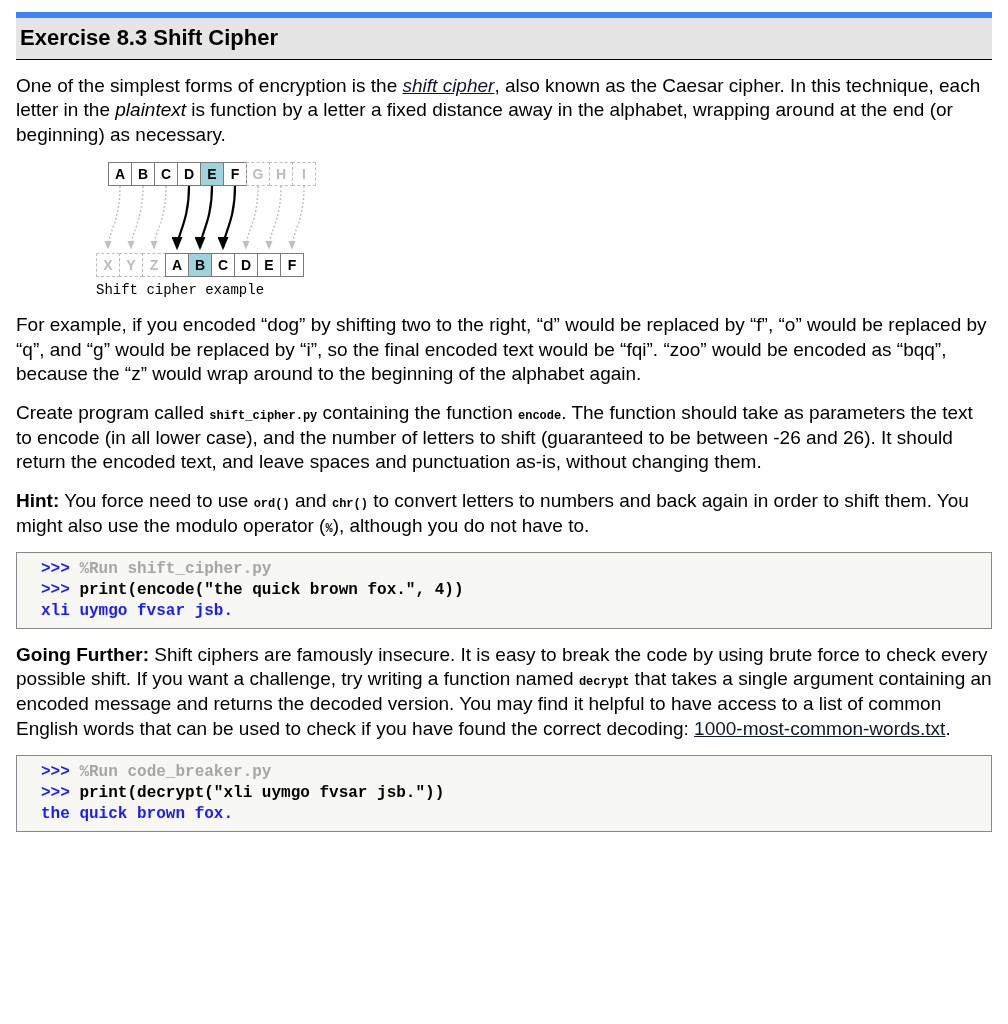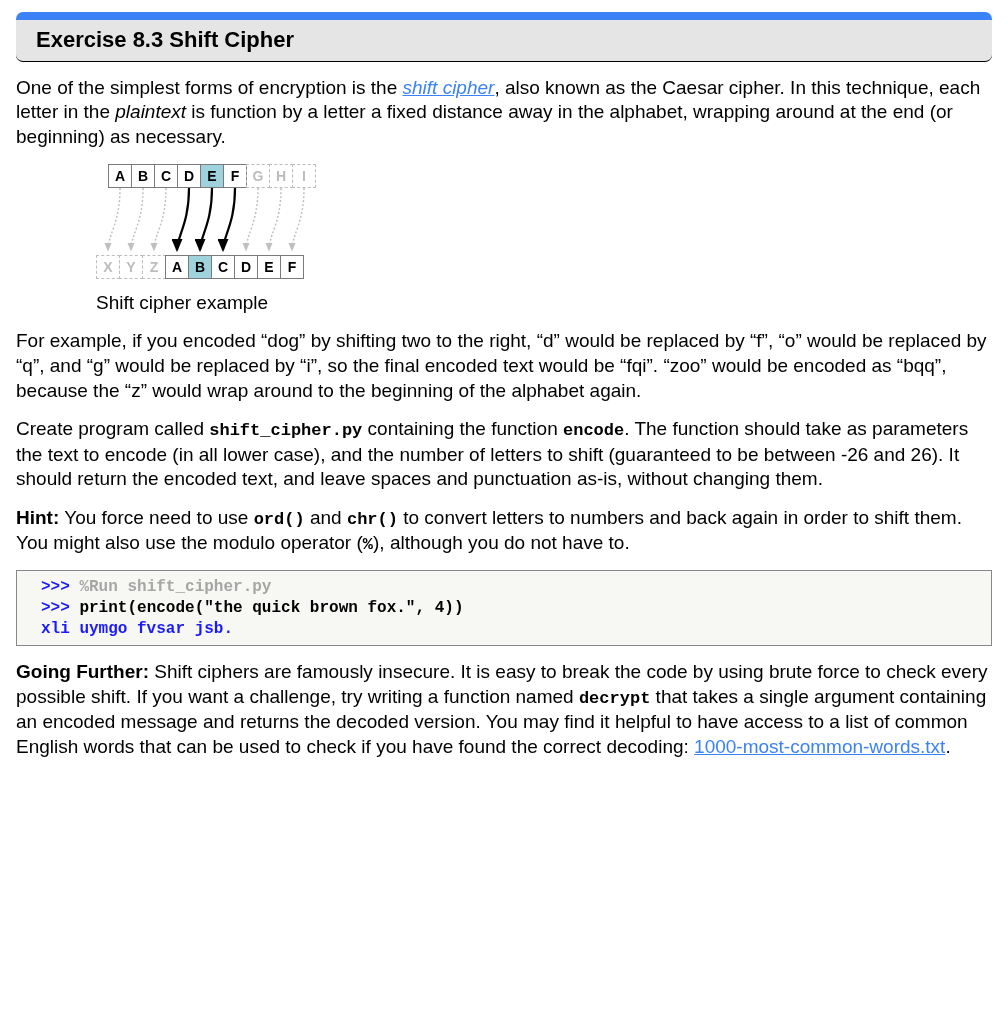--- a/index.html
+++ b/index.html
@@ -17,12 +17,11 @@
   }
   .title-bar {
     background: #e5e5e5;
-    border-top: 8px solid #3b82f6;
+    border-top: 6px solid #3b82f6;
     border-bottom: 1px solid #000;
-    padding: 6px 20px;
+    padding: 6px 4px;
     font-weight: 700;
     font-size: 22px;
-    border-radius: 7px;
   }
   p { margin: 14px 0; }
   .ital { font-style: italic; }

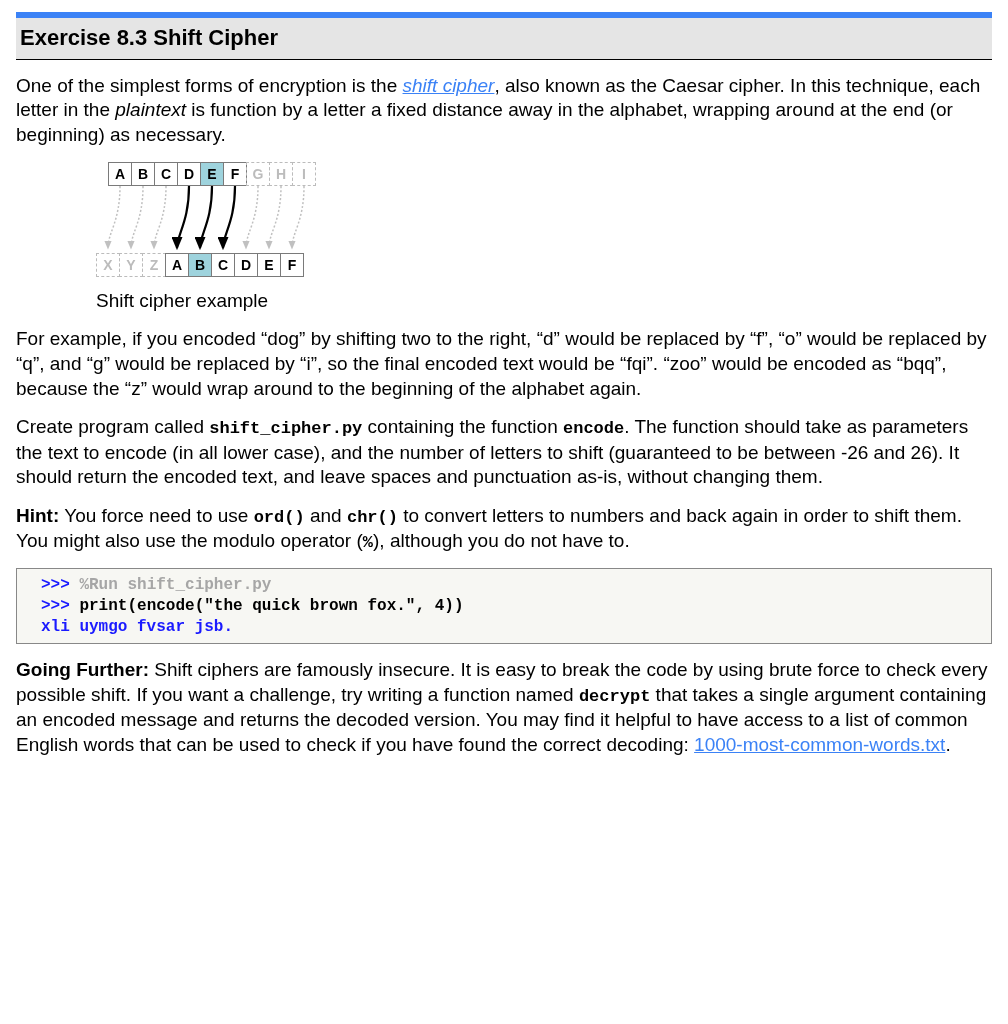--- a/index.html
+++ b/index.html
@@ -25,7 +25,7 @@
   }
   p { margin: 14px 0; }
   .ital { font-style: italic; }
-  a { color: #3b82f6; text-decoration: underline; }
+  a { color: #0f172a; text-decoration: underline; }
   a.ital { font-style: italic; }
   .code-inline {
     font-family: "Courier New", Courier, monospace;

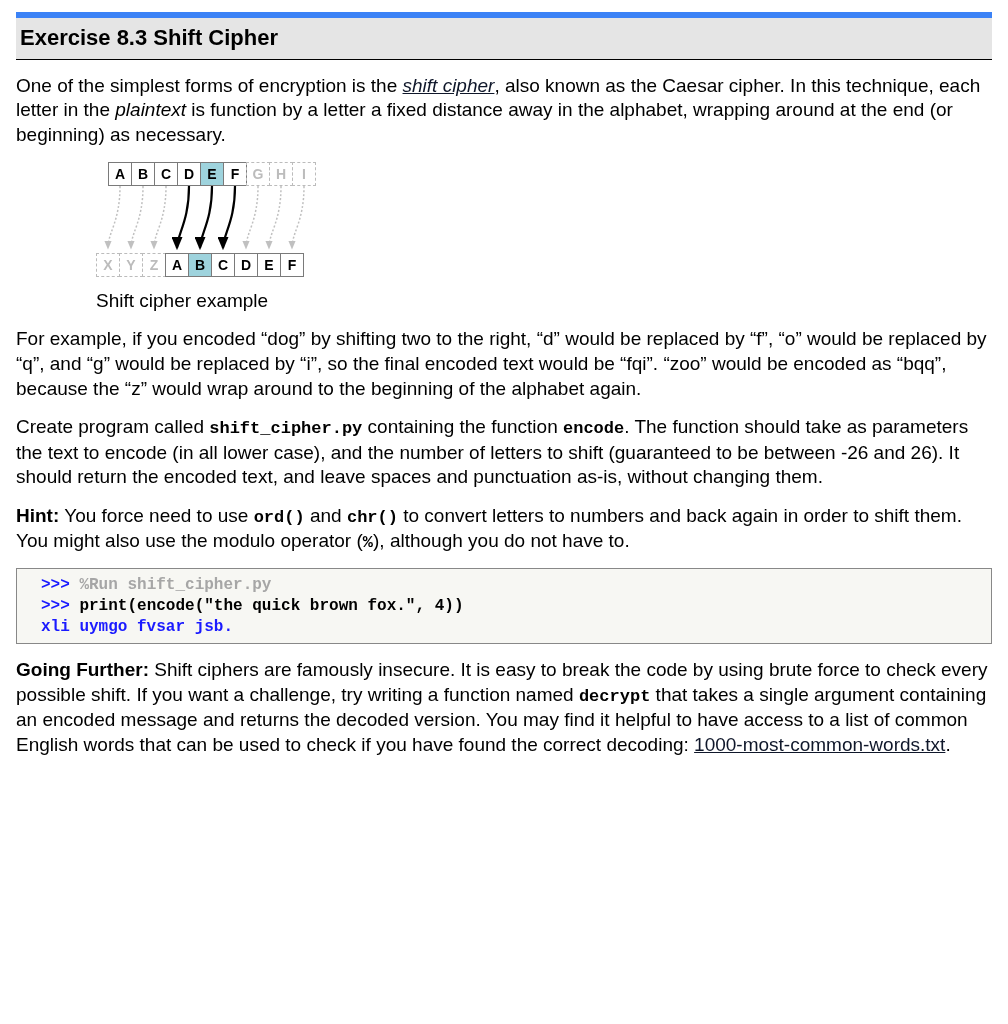--- a/index.html
+++ b/index.html
@@ -37,7 +37,7 @@
     margin: 10px 0 10px 80px;
     width: 300px;
   }
-  .caption { font-size: 19px; margin-top: 12px; }
+  .caption { font-size: 14px; margin-top: 4px; font-family: Liberation Mono, monospace; }
   .top-row, .bot-row { display: flex; }
   .cell {
     width: 24px;

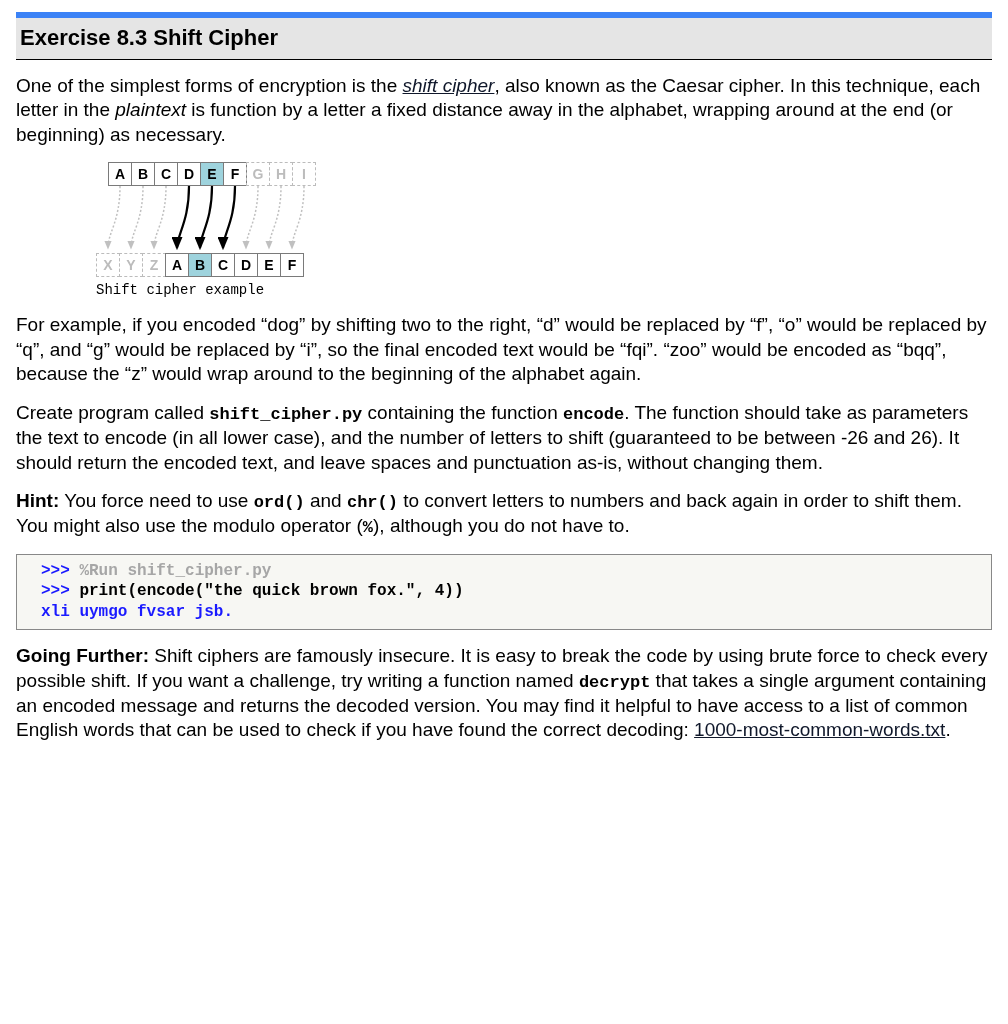--- a/index.html
+++ b/index.html
@@ -30,7 +30,7 @@
   .code-inline {
     font-family: "Courier New", Courier, monospace;
     font-weight: 700;
-    font-size: 17px;
+    font-size: 12px;
   }
   .bold { font-weight: 700; }
   .figure {

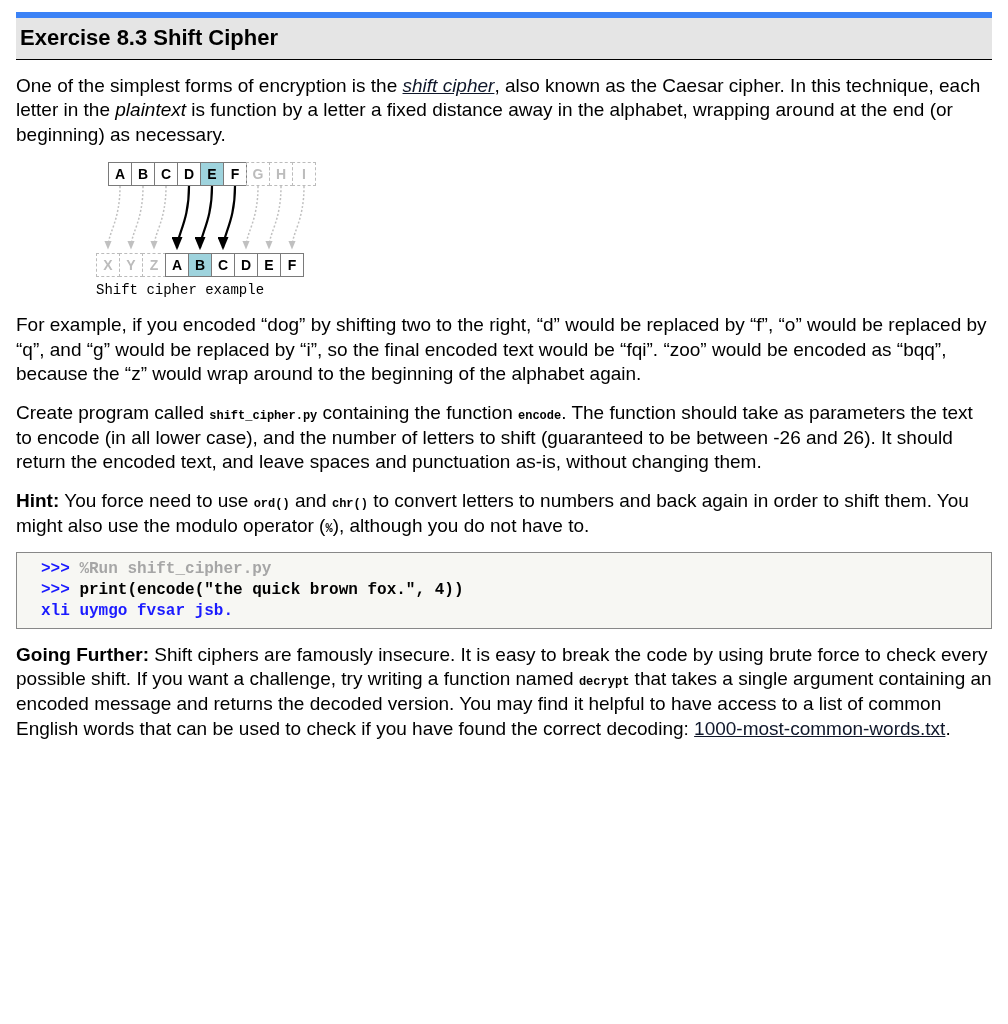--- a/index.html
+++ b/index.html
@@ -156,6 +156,9 @@
   </p>
 
 
+  <div class="code-block"><span class="prompt">&gt;&gt;&gt;</span><span class="run-line"> %Run code_breaker.py</span>
+<span class="prompt">&gt;&gt;&gt;</span><span> print(decrypt("xli uymgo fvsar jsb."))</span>
+<span class="prompt">the quick brown fox.</span></div>
 
 </div>
 

